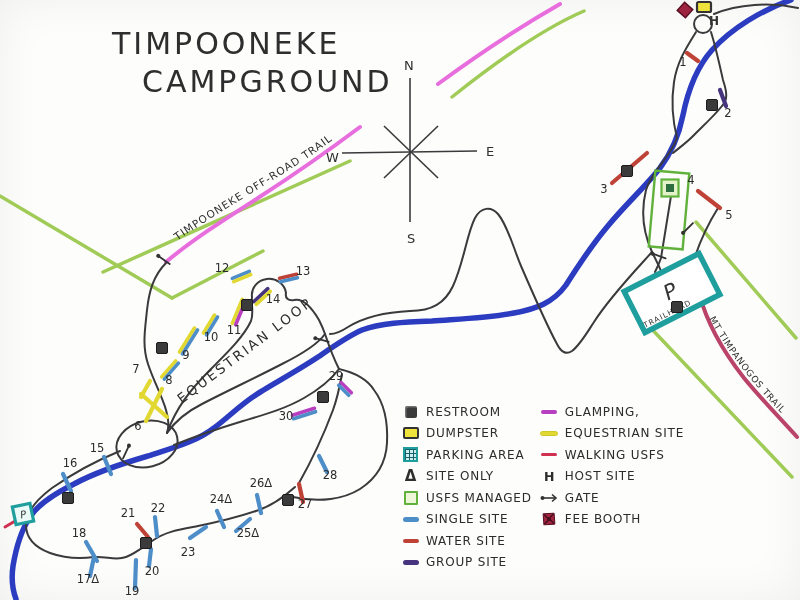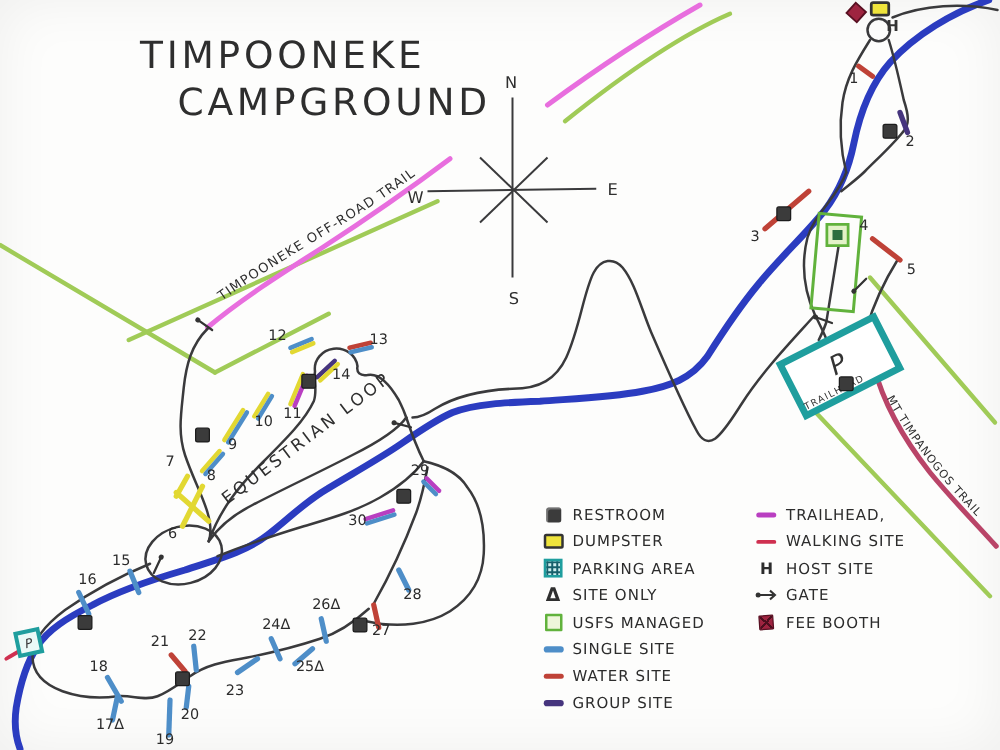--- a/index.html
+++ b/index.html
@@ -20,7 +20,7 @@
   .walking{stroke:var(--c-walking,#cf3050);stroke-width:3;fill:none;stroke-linecap:round;}
 
   .legend{position:absolute;left:401px;top:403px;display:flex;gap:8px;}
-  .lcol{display:flex;flex-direction:column;margin-left:32px;}
+  .lcol{display:flex;flex-direction:column;}
   .lrow{display:flex;align-items:center;height:17.5px;margin-bottom:4px;}
   .llabel{font-size:12px;letter-spacing:.8px;color:#2c2c2c;white-space:nowrap;}
   .sw{width:19px;flex:0 0 19px;height:15px;display:flex;align-items:center;justify-content:center;margin-right:6px;}

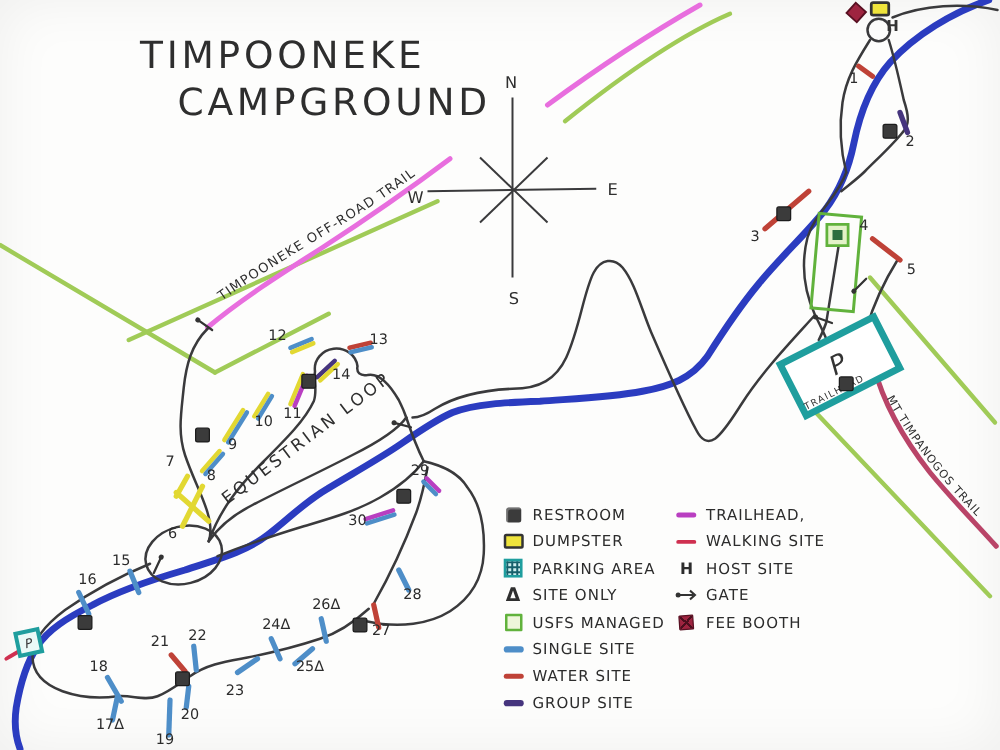--- a/index.html
+++ b/index.html
@@ -313,7 +313,7 @@
         <span class="sw dash sw-glamping">
             <i></i>
           </span>
-        <span class="llabel">TRAILHEAD,</span>
+        <span class="llabel">GLAMPING,</span>
       </div>
       <div class="lrow">
         <span class="sw dash sw-walking">

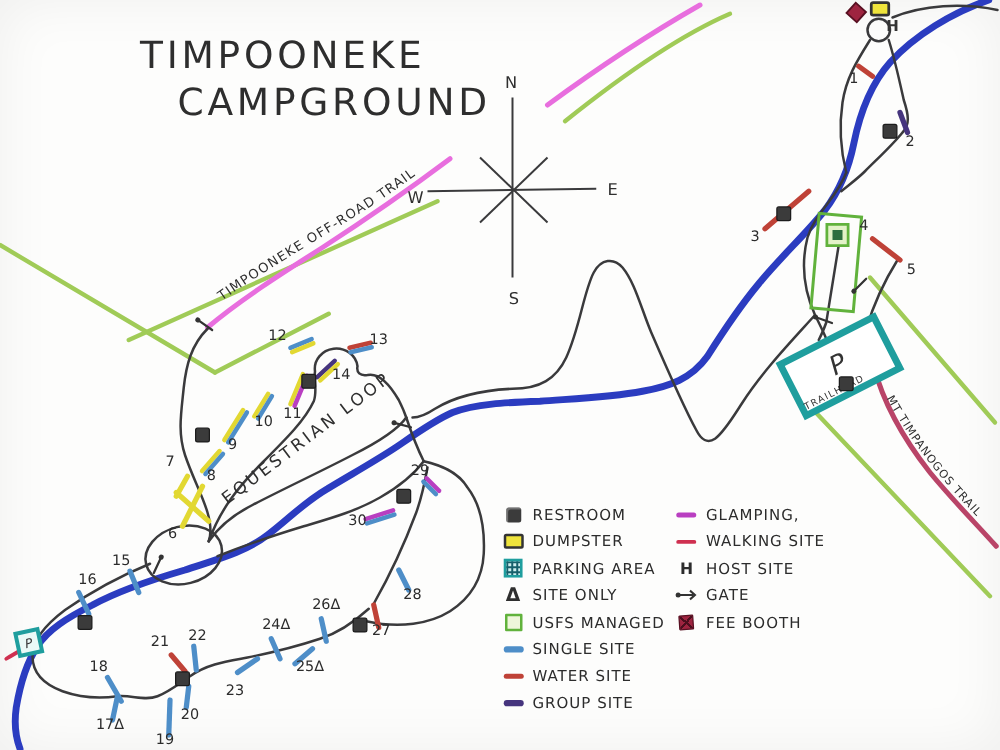--- a/index.html
+++ b/index.html
@@ -316,6 +316,12 @@
         <span class="llabel">GLAMPING,</span>
       </div>
       <div class="lrow">
+        <span class="sw dash sw-equestrian">
+            <i></i>
+          </span>
+        <span class="llabel">EQUESTRIAN SITE</span>
+      </div>
+      <div class="lrow">
         <span class="sw dash sw-walking">
             <i></i>
           </span>

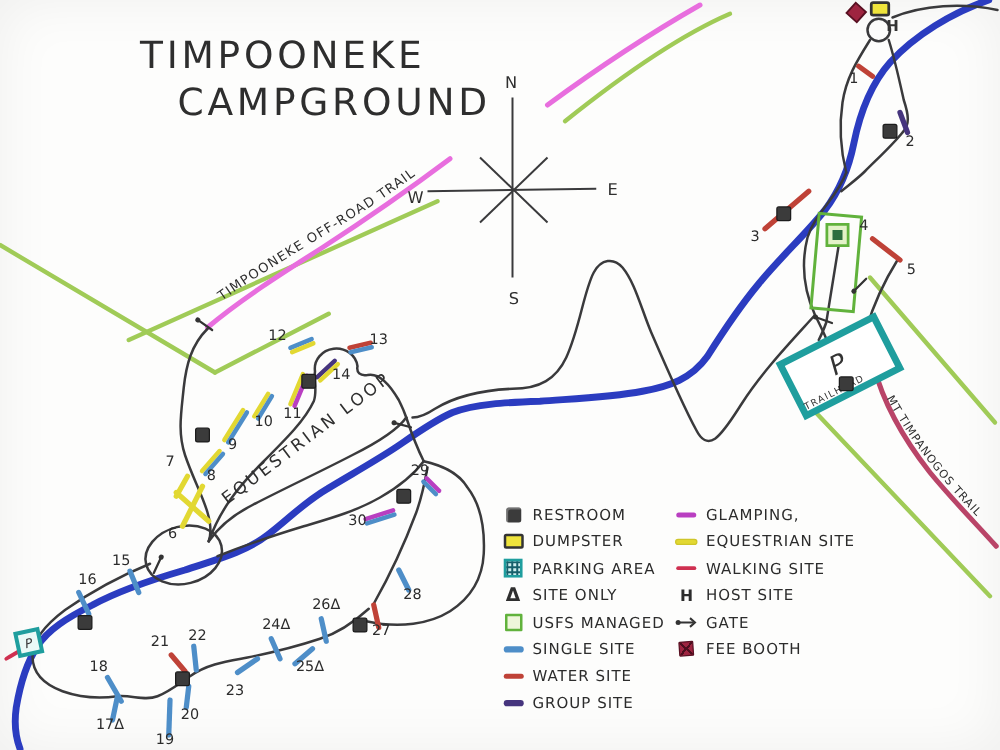--- a/index.html
+++ b/index.html
@@ -325,7 +325,7 @@
         <span class="sw dash sw-walking">
             <i></i>
           </span>
-        <span class="llabel">WALKING SITE</span>
+        <span class="llabel">WALKING USFS</span>
       </div>
       <div class="lrow">
         <span class="sw sw-h">

